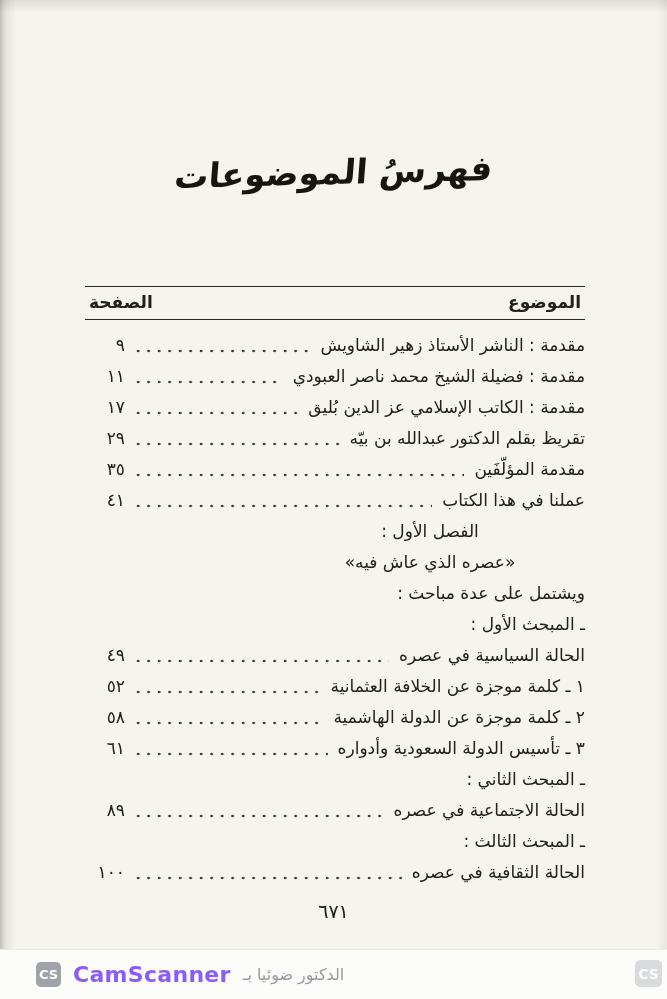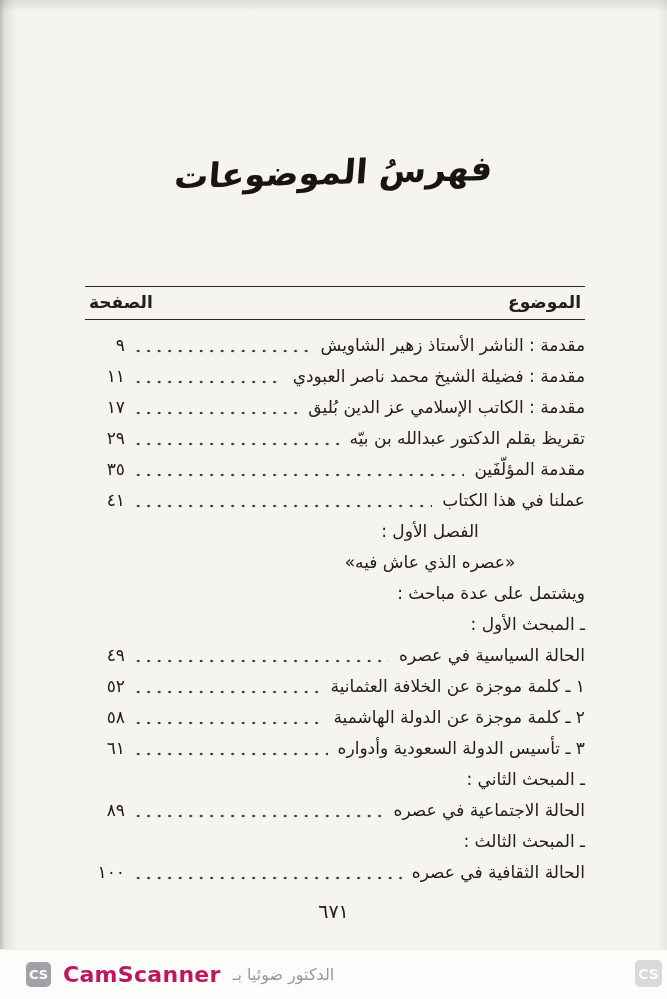--- a/index.html
+++ b/index.html
@@ -81,7 +81,7 @@
     border-top: 1px solid #ececea;
     display: flex;
     align-items: center;
-    padding-left: 26px;
+    padding-left: 36px;
     gap: 12px;
     z-index: 6;
   }

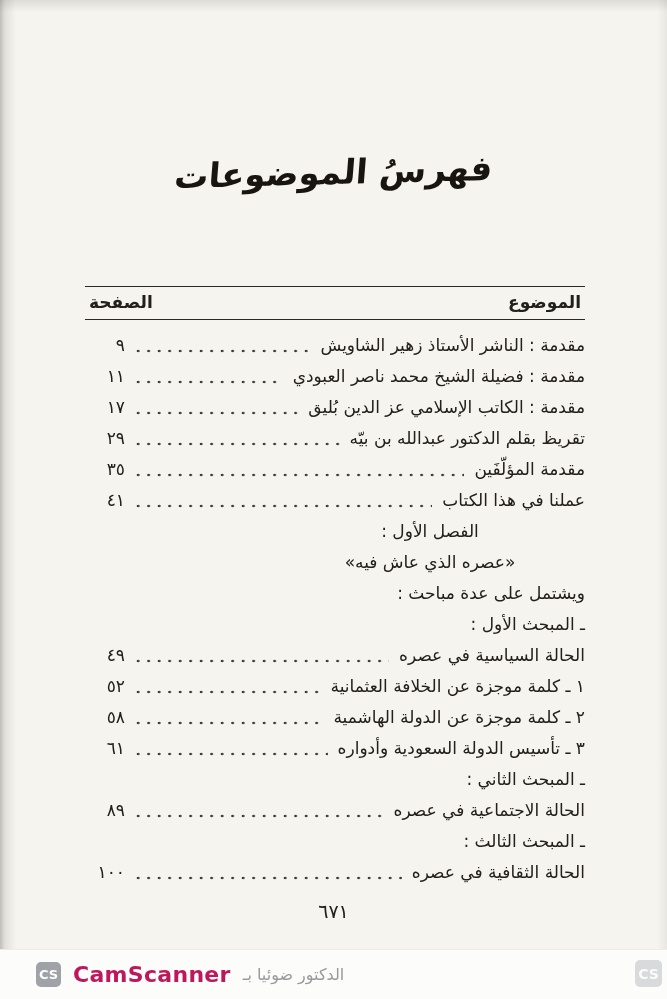--- a/index.html
+++ b/index.html
@@ -98,7 +98,7 @@
   .cs-brand {
     font-size: 22px;
     font-weight: bold;
-    color: #be185d;
+    color: #8b5cf6;
     letter-spacing: .3px;
   }
   .cs-ar {

